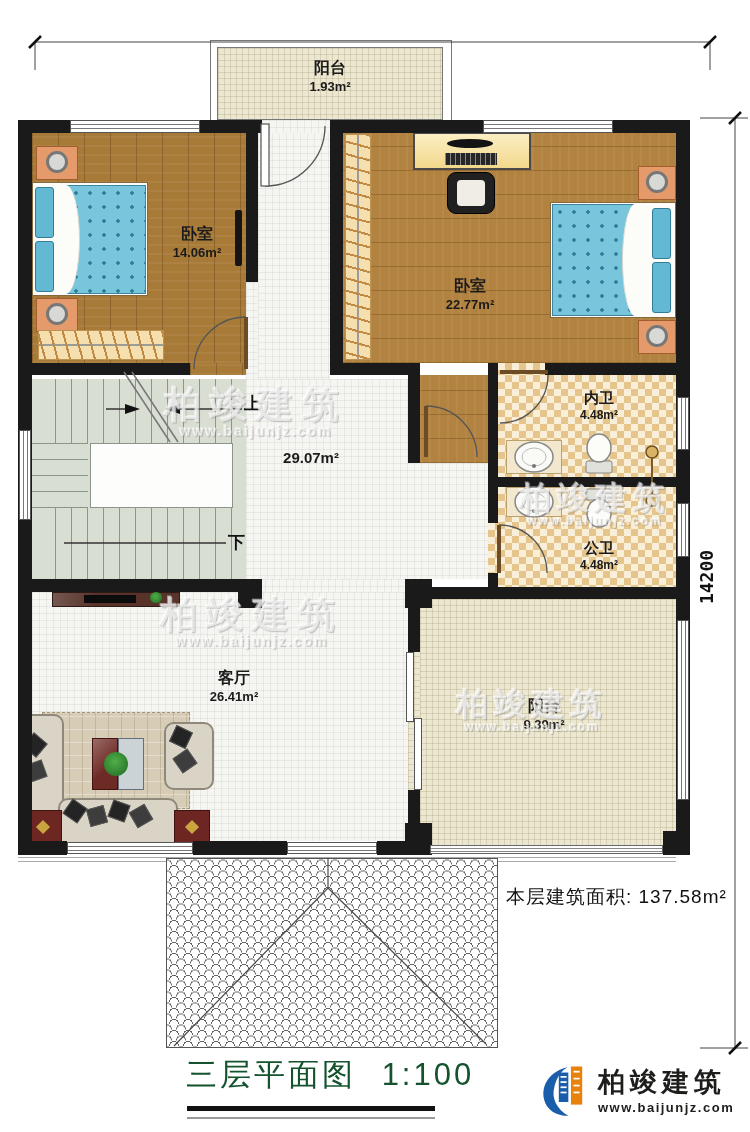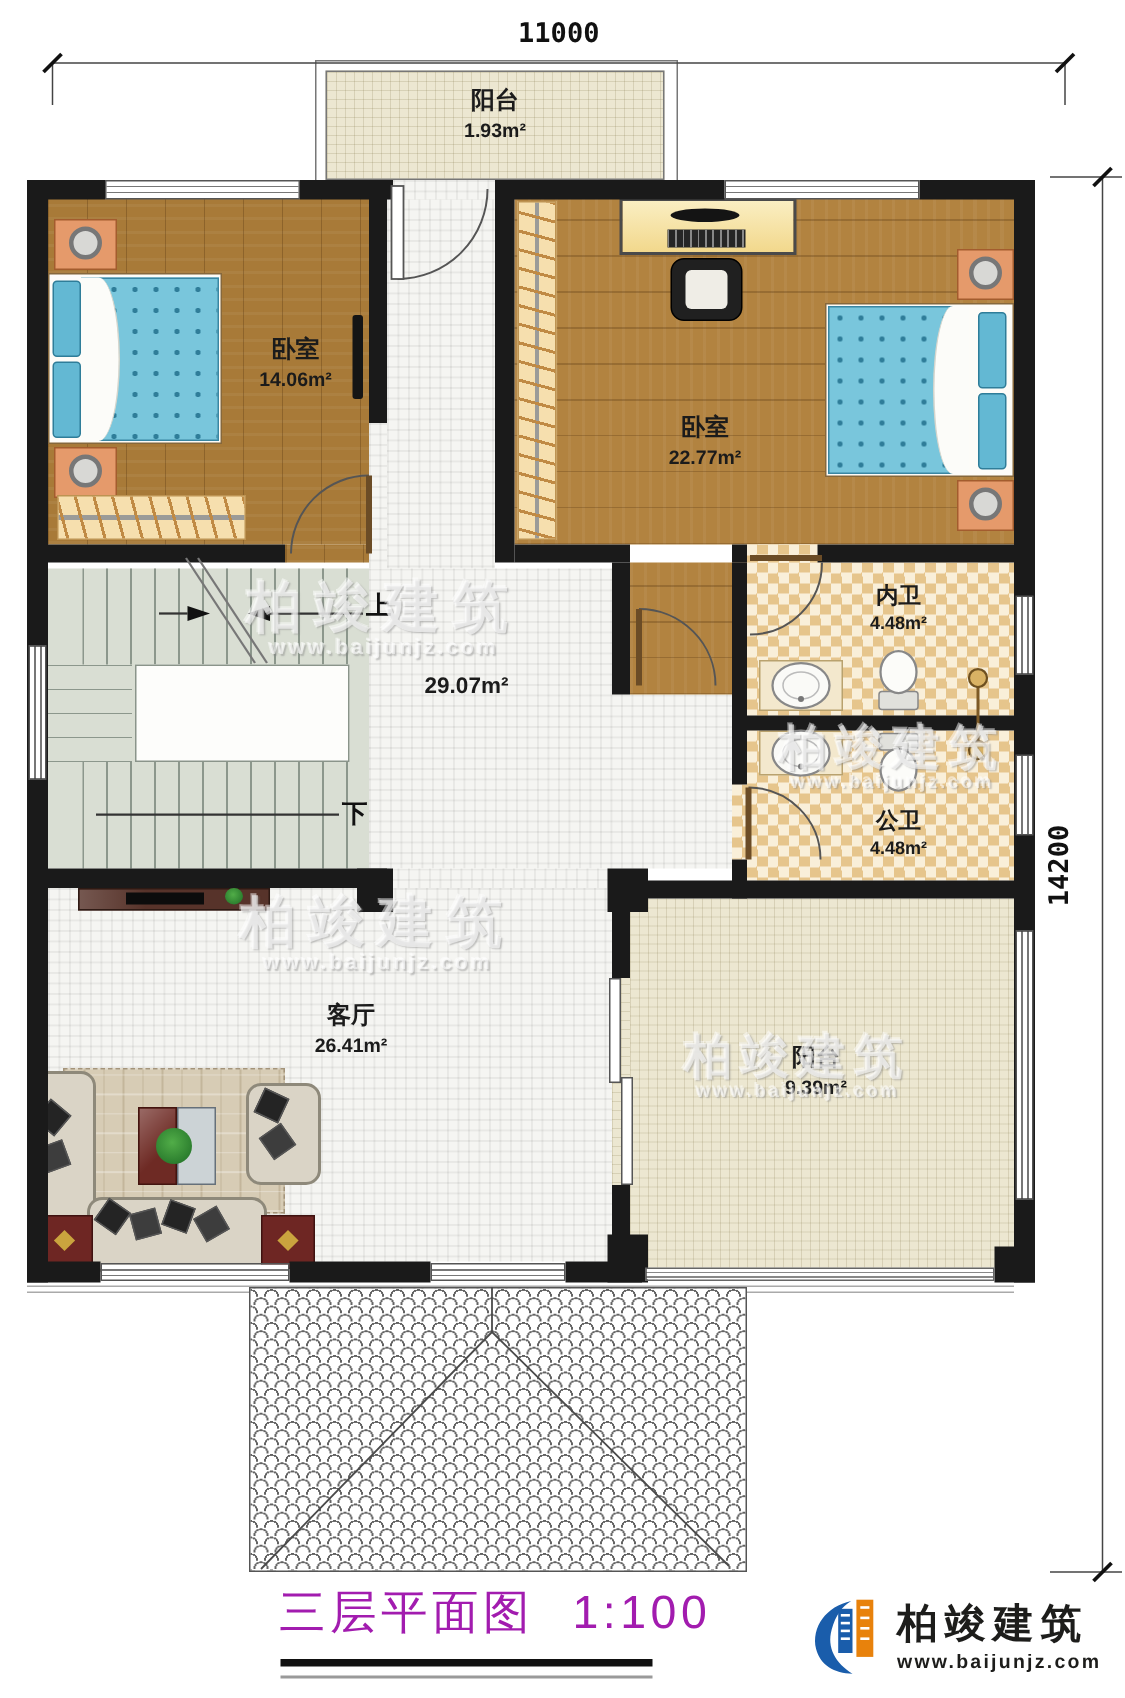--- a/index.html
+++ b/index.html
@@ -108,7 +108,6 @@
 
 <div id="canvas">
 
-  <div class="dimtext" style="left:35px;top:12px;width:675px;text-align:center;">11000</div>
 
   <div class="dimtext" style="left:696px;top:632px;width:110px;text-align:center;transform:rotate(-90deg);transform-origin:left top;">14200</div>
 

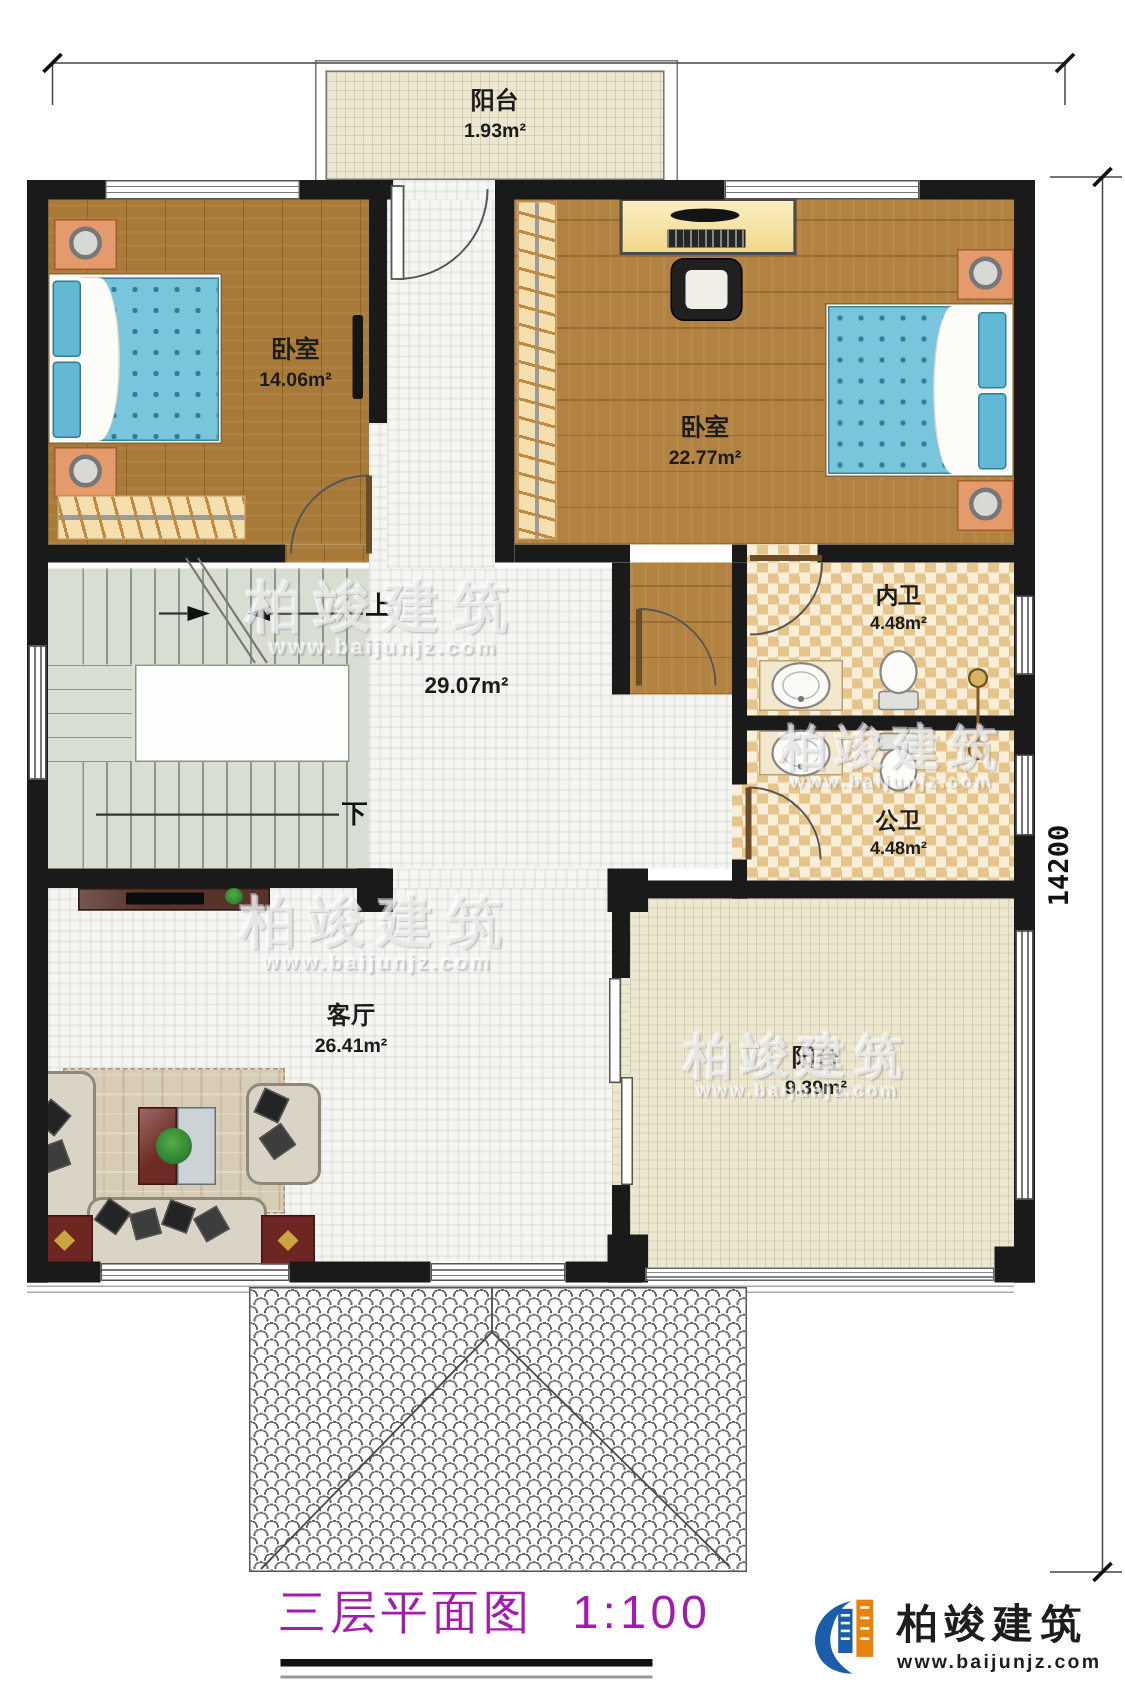--- a/index.html
+++ b/index.html
@@ -354,6 +354,7 @@
   </div>
 
   <div class="notes" style="left:506px;top:880px;">
+    <div>本层建筑面积: 137.58m²</div>
   </div>
 
   <div class="ptitle" style="left:186px;top:1054px;">

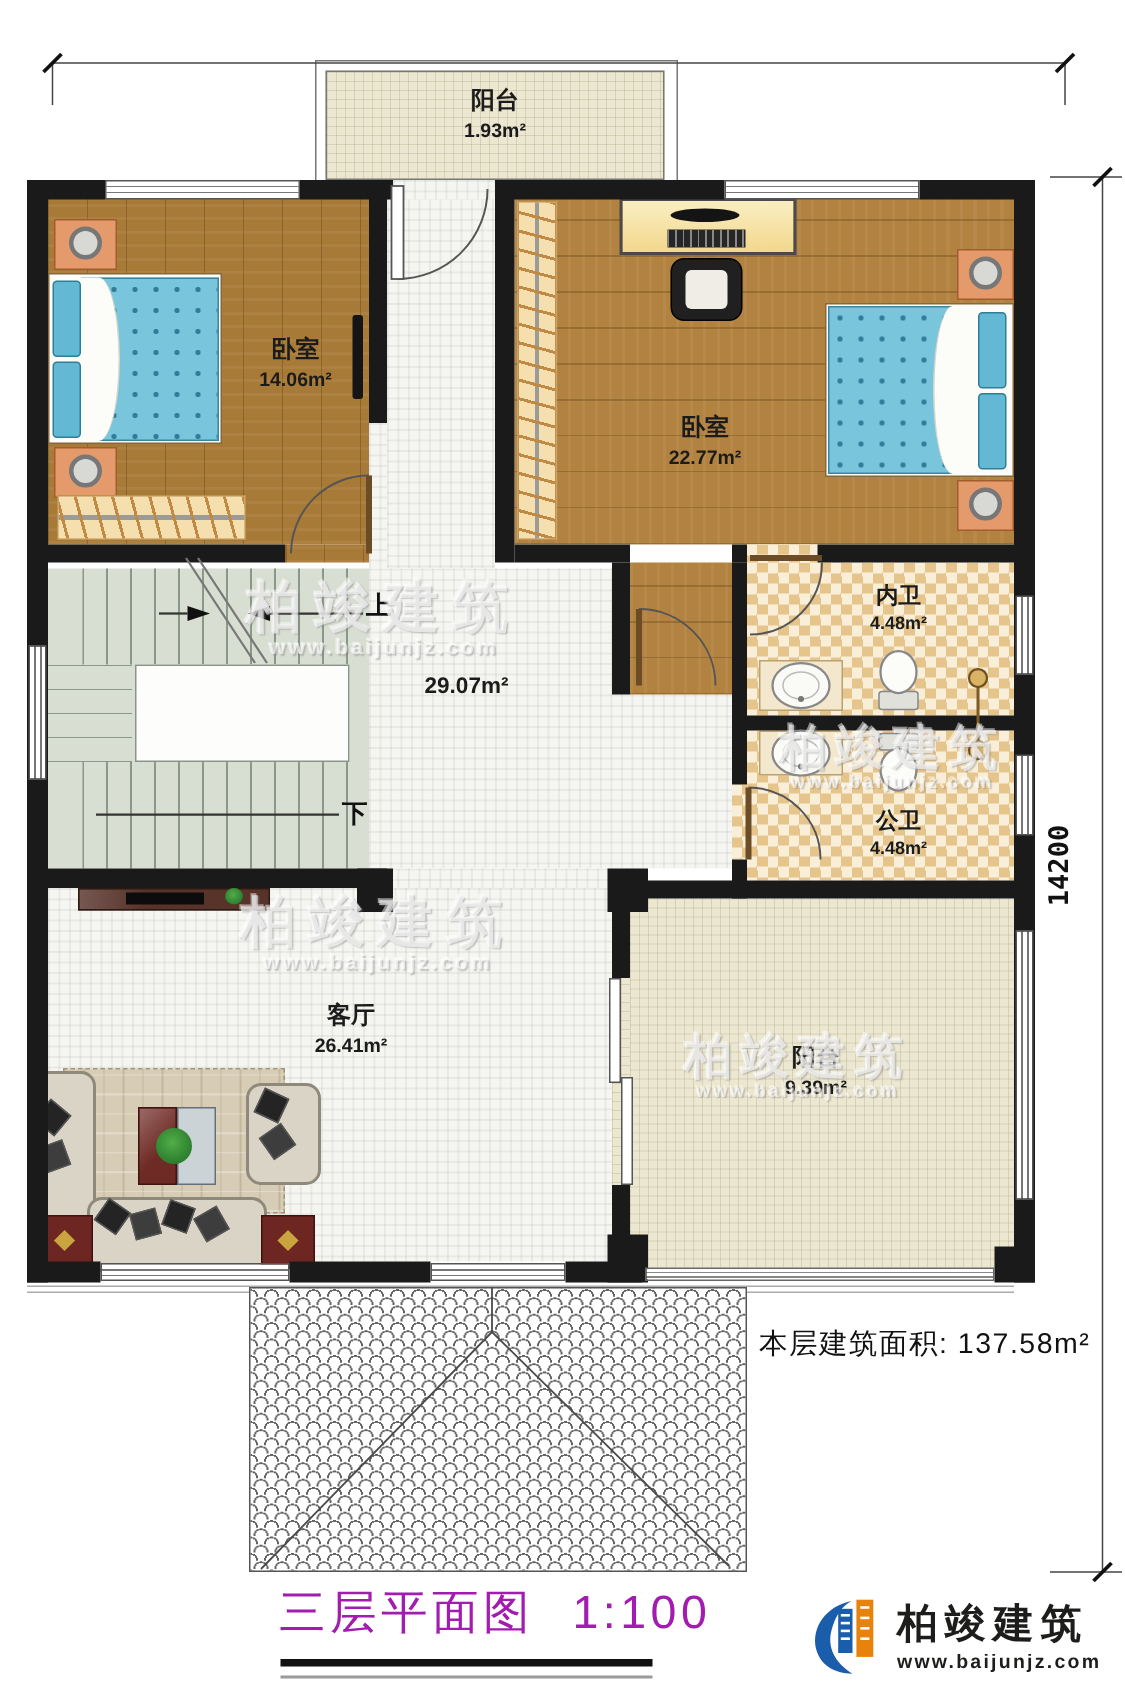--- a/index.html
+++ b/index.html
@@ -88,7 +88,7 @@
   .slabel{position:absolute;z-index:7;font-size:17px;font-weight:700;color:#111;}
   .dimtext{position:absolute;z-index:9;font-family:"DejaVu Sans Mono",monospace;font-weight:700;font-size:18px;color:#111;}
   .notes{position:absolute;z-index:9;color:#111;font-size:19px;line-height:1.75;letter-spacing:1px;}
-  .ptitle{position:absolute;z-index:9;color:#a21caf;font-size:31px;letter-spacing:3px;white-space:nowrap;}
+  .ptitle{position:absolute;z-index:9;color:#14532d;font-size:31px;letter-spacing:3px;white-space:nowrap;}
   .tbar1{position:absolute;z-index:9;background:#111;}
   .tbar2{position:absolute;z-index:9;background:#9a9a9a;}
   

